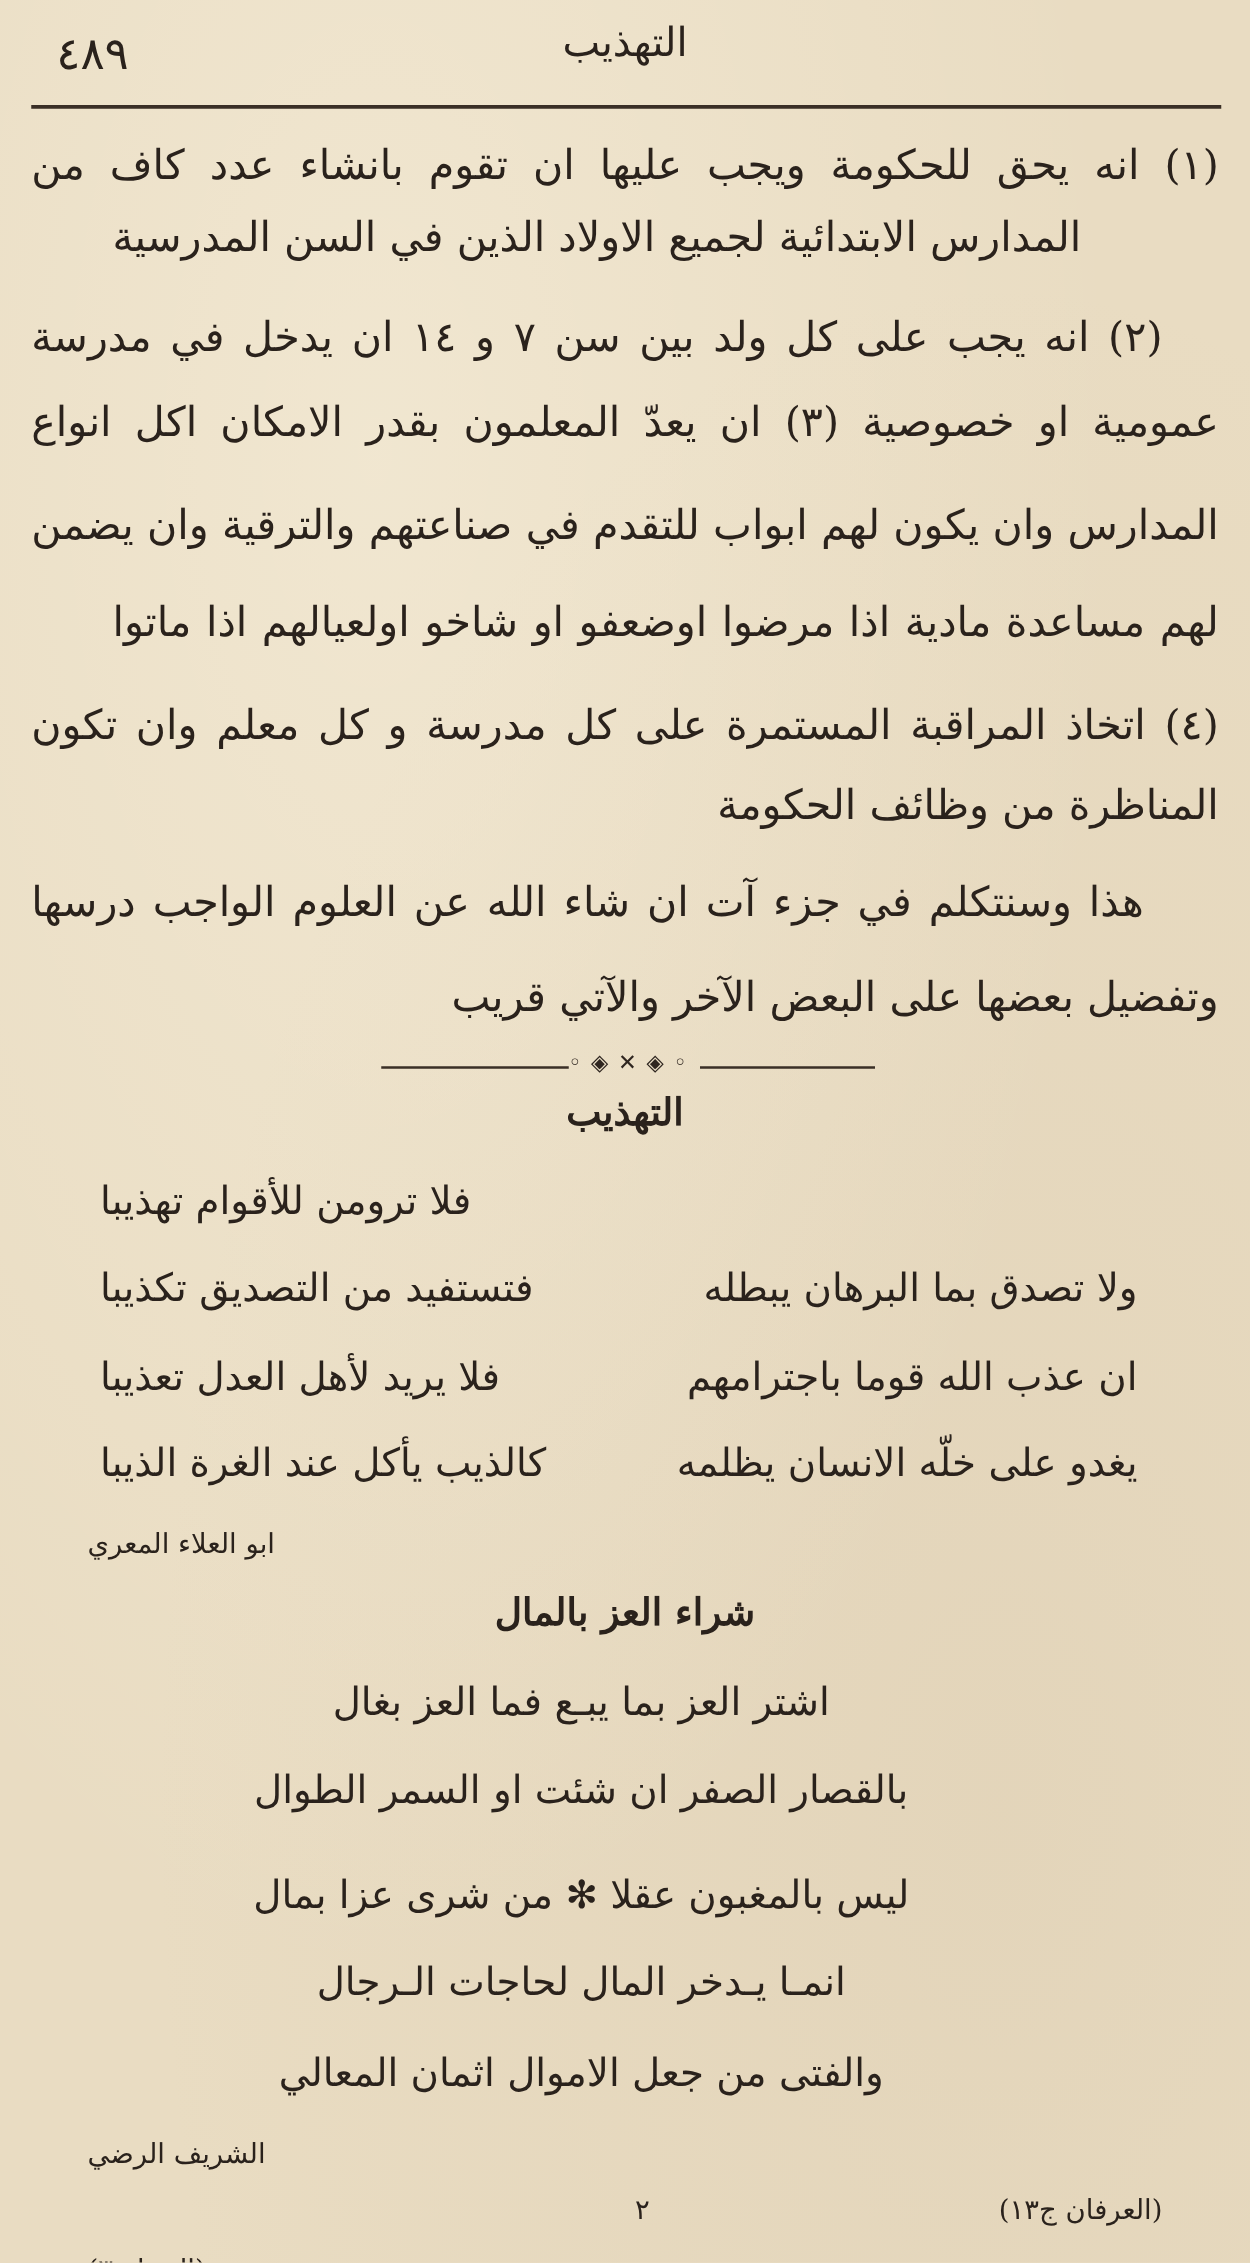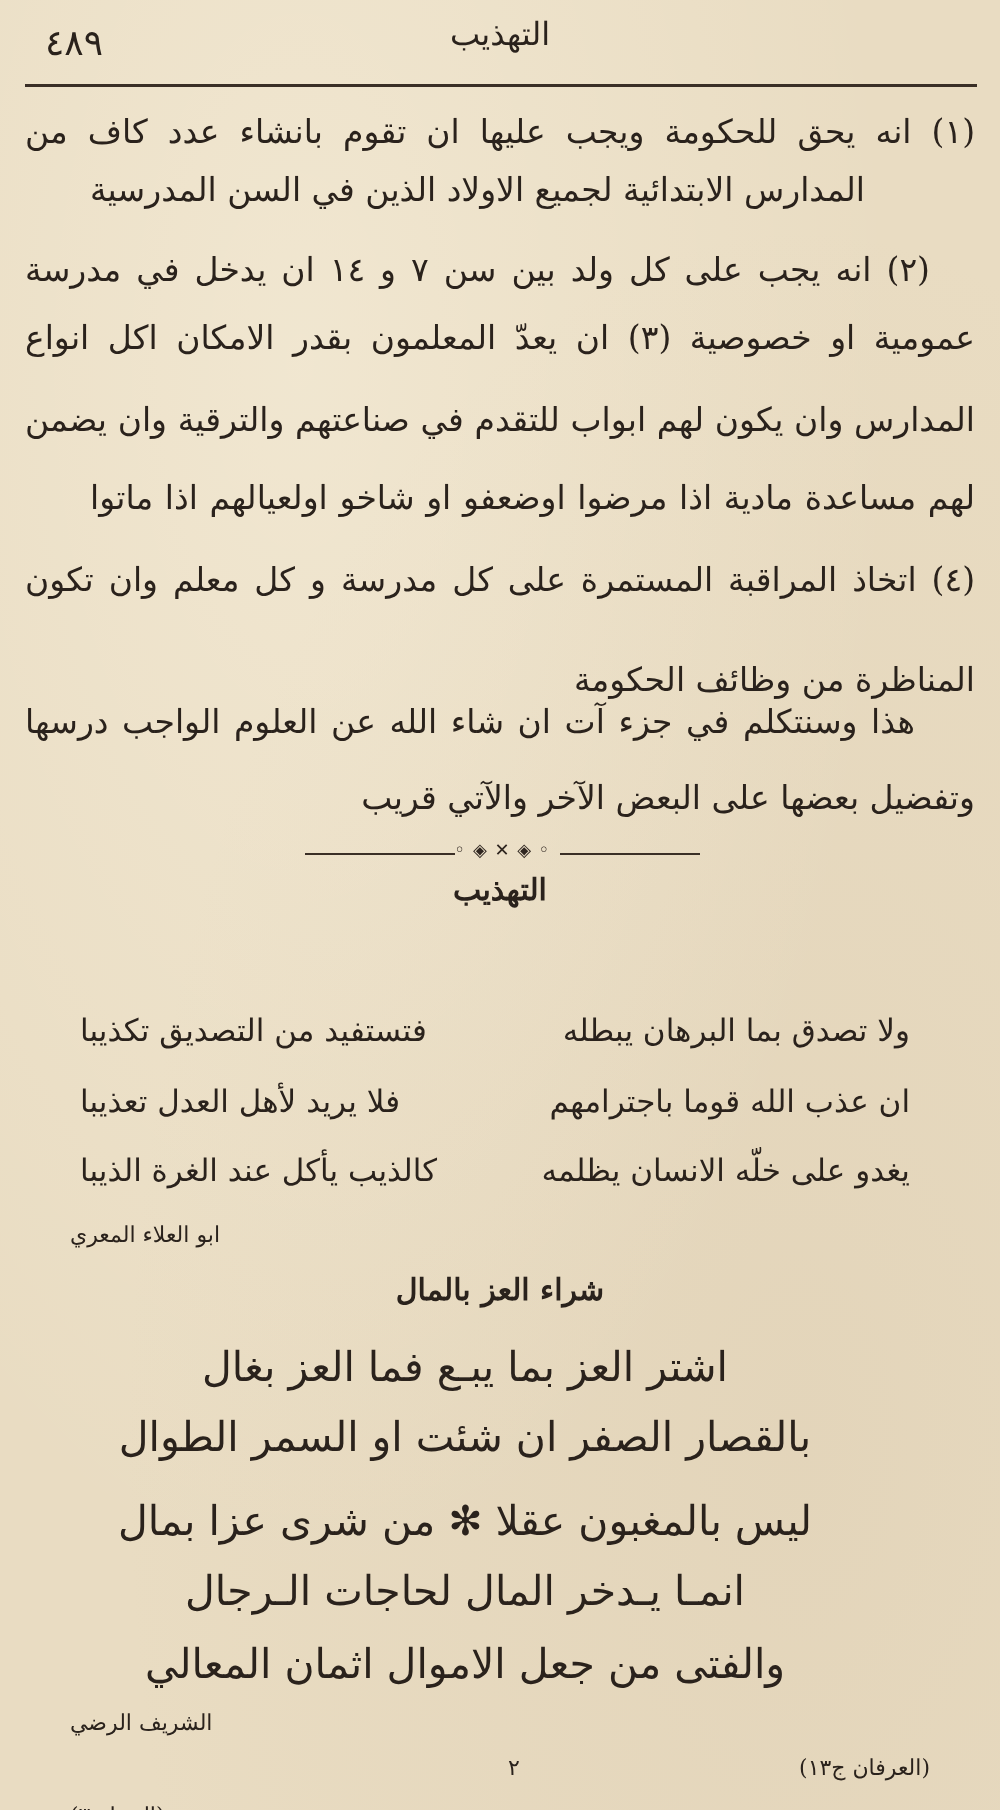--- a/index.html
+++ b/index.html
@@ -44,7 +44,7 @@
 <div class="line justify" style="top:400px;">المدارس وان يكون لهم ابواب للتقدم في صناعتهم  والترقية وان يضمن</div>
 <div class="line" style="top:478px; right:25px; left:90px; text-align:justify; text-align-last:justify;">لهم مساعدة مادية اذا مرضوا اوضعفو او شاخو اولعيالهم اذا ماتوا</div>
 <div class="line" style="top:560px; right:25px; left:25px; text-align:justify; text-align-last:justify;">(٤) اتخاذ المراقبة المستمرة على كل مدرسة و كل معلم وان تكون</div>
-<div class="line" style="top:660px; right:25px;">المناظرة من وظائف الحكومة</div>
+<div class="line" style="top:624px; right:25px;">المناظرة من وظائف الحكومة</div>
 <div class="line" style="top:702px; right:85px; left:25px; text-align:justify; text-align-last:justify;">هذا وسنتكلم في جزء آت ان شاء الله عن العلوم الواجب درسها</div>
 <div class="line" style="top:778px; right:25px;">وتفضيل بعضها على البعض الآخر والآتي قريب</div>
 

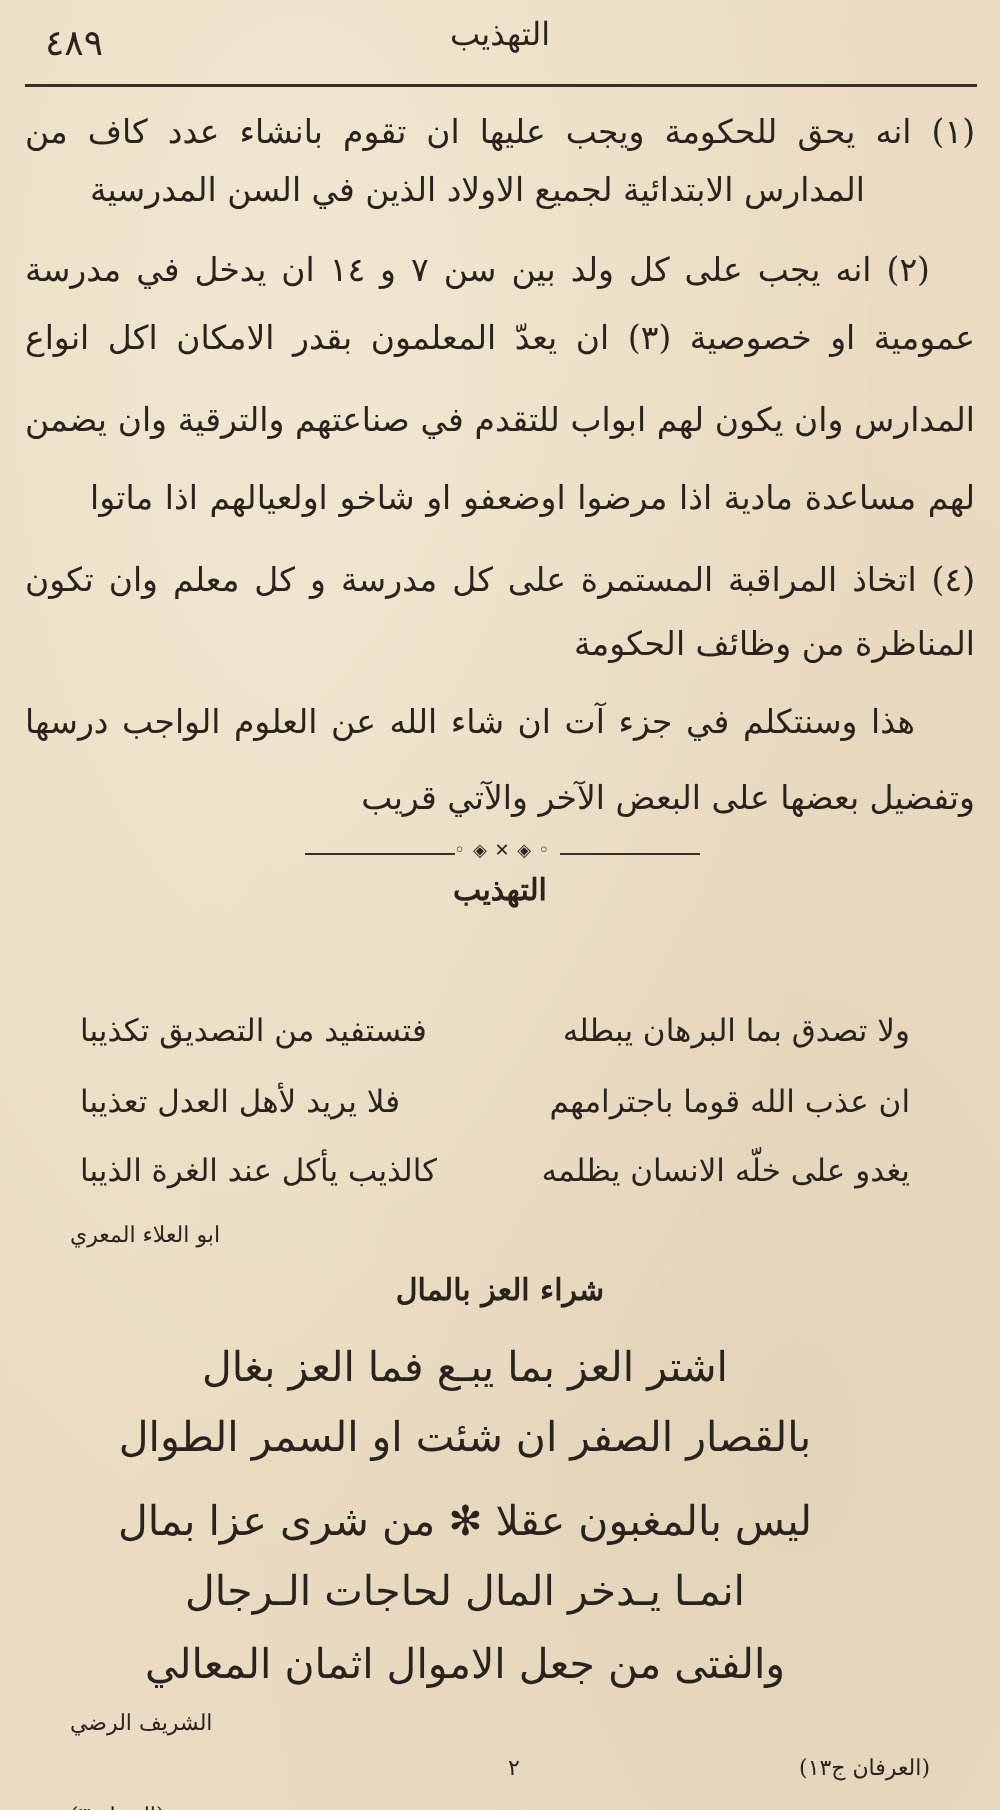--- a/index.html
+++ b/index.html
@@ -57,6 +57,7 @@
 <div class="abs sec-title" style="top:872px;">التهذيب</div>
 
 <div class="verse-row" style="top:942px;">
+  <span class="hemi left">فلا ترومن للأقوام تهذيبا</span>
 </div>
 <div class="verse-row" style="top:1012px;">
   <span class="hemi right">ولا تصدق بما البرهان يبطله</span>

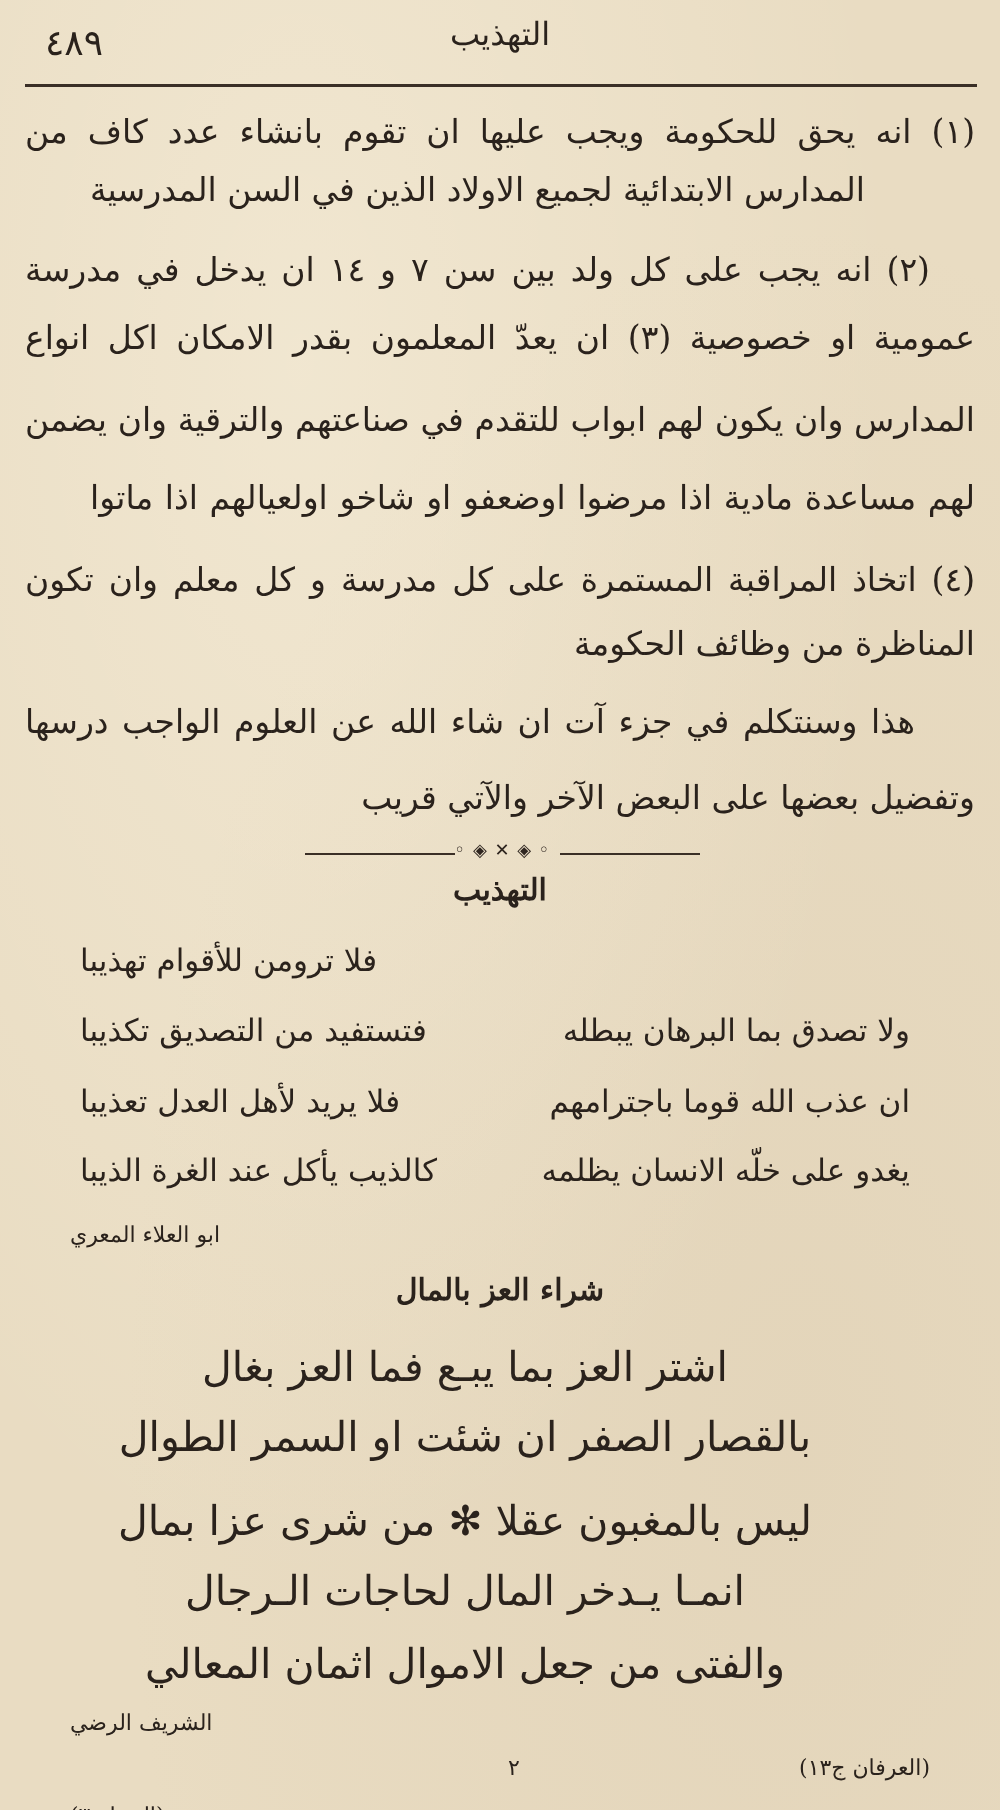--- a/index.html
+++ b/index.html
@@ -27,7 +27,7 @@
     .hemi.right { right: 0; }
     .hemi.left { left: 0; }
     .attrib { font-size: 22px; left: 70px; }
-    .poem2 { left: 0; width: 930px; text-align: center; font-size: 41px; white-space: nowrap; }
+    .poem2 { left: 0; width: 930px; text-align: center; font-size: 31px; white-space: nowrap; }
     .footer { font-size: 22px; }
   </style>
 </head>

